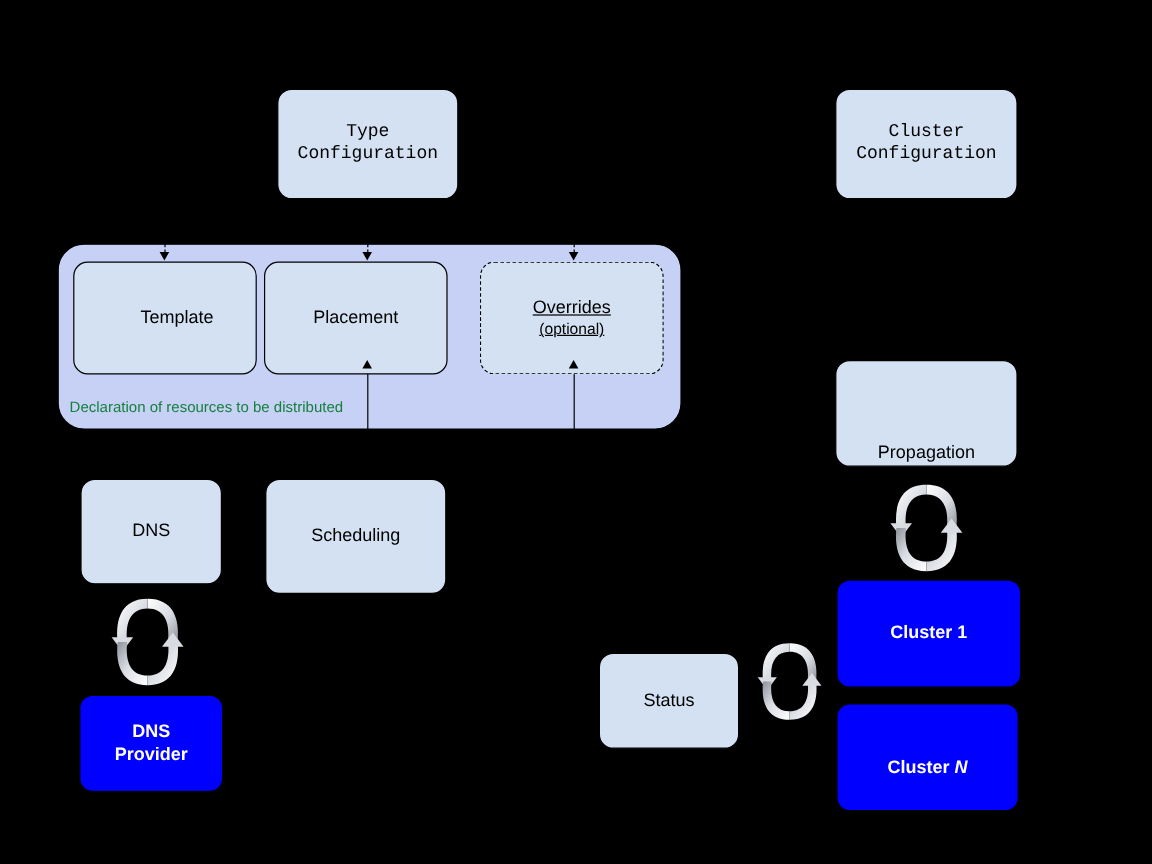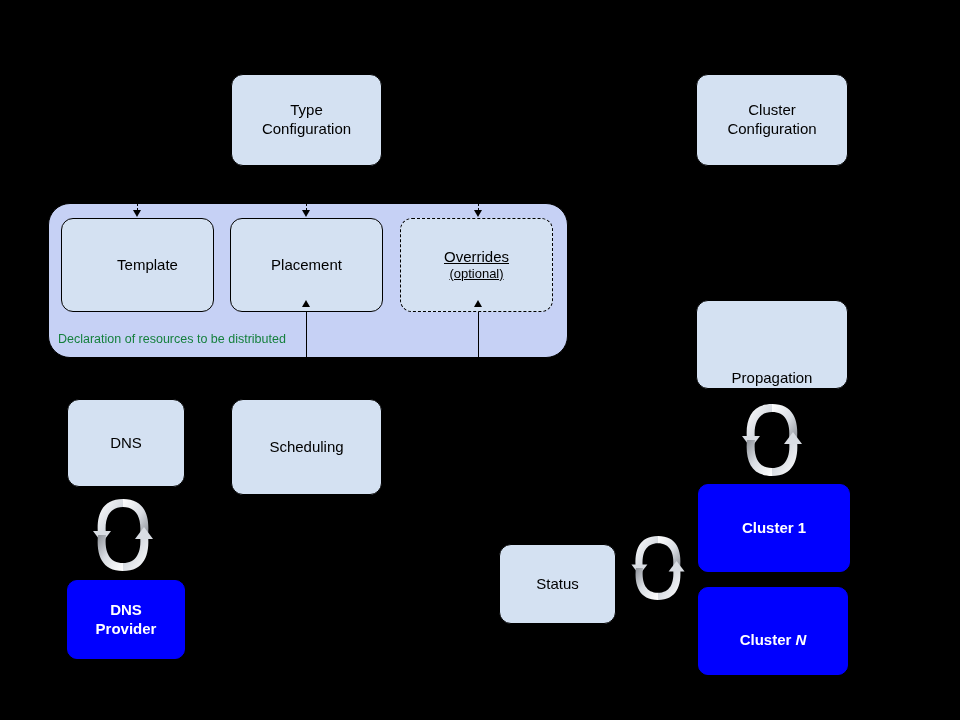--- a/index.html
+++ b/index.html
@@ -28,7 +28,7 @@
     white-space:pre-line;
     z-index:4;
   }
-  .node.two-line{font-size:15px;}
+  .node.two-line{font-size:15px;font-family:Liberation Mono, monospace;}
 
   
   .node.dashdot{

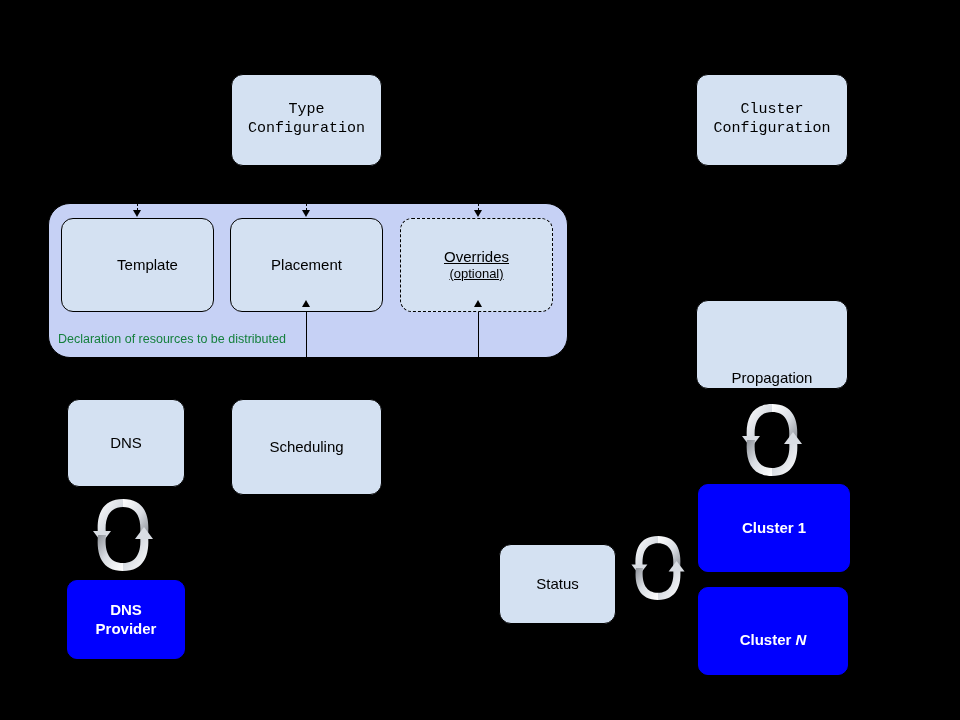--- a/index.html
+++ b/index.html
@@ -138,7 +138,7 @@
     <span>Template</span>
   </div>
 
-  <div class="node" style="left:230px; top:218px; width:153px; height:94px;">
+  <div class="node" style="left:220px; top:218px; width:153px; height:94px;">
     <span>Placement</span>
   </div>
 

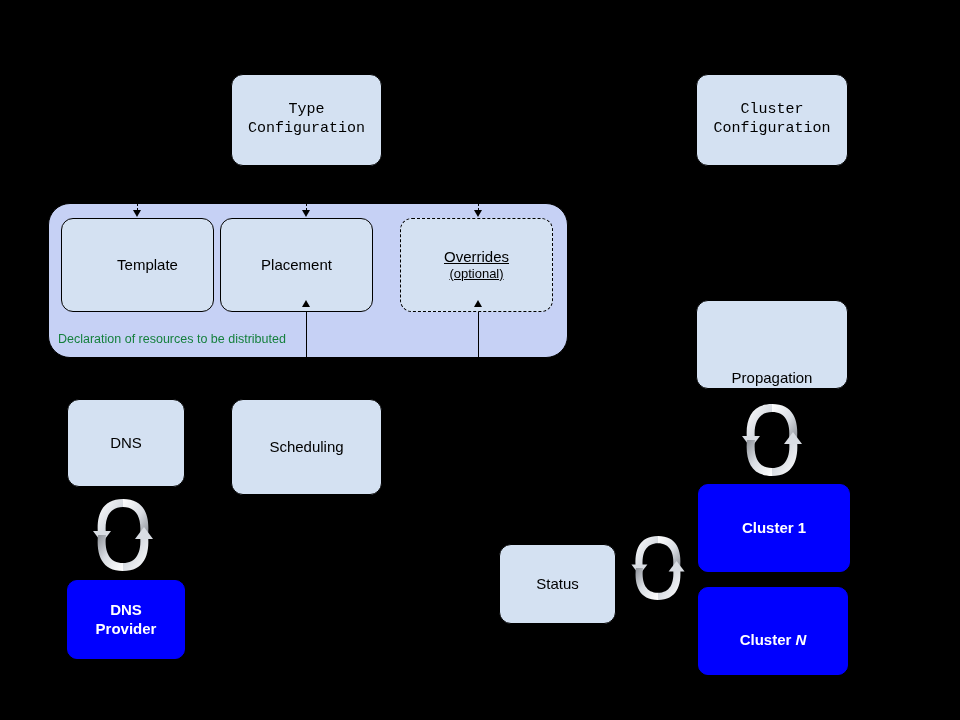--- a/index.html
+++ b/index.html
@@ -151,7 +151,7 @@
     <span>DNS</span>
   </div>
 
-  <div class="node" style="left:231px; top:399px; width:151px; height:96px;">
+  <div class="node" style="left:221px; top:399px; width:151px; height:96px;">
     <span>Scheduling</span>
   </div>
 

